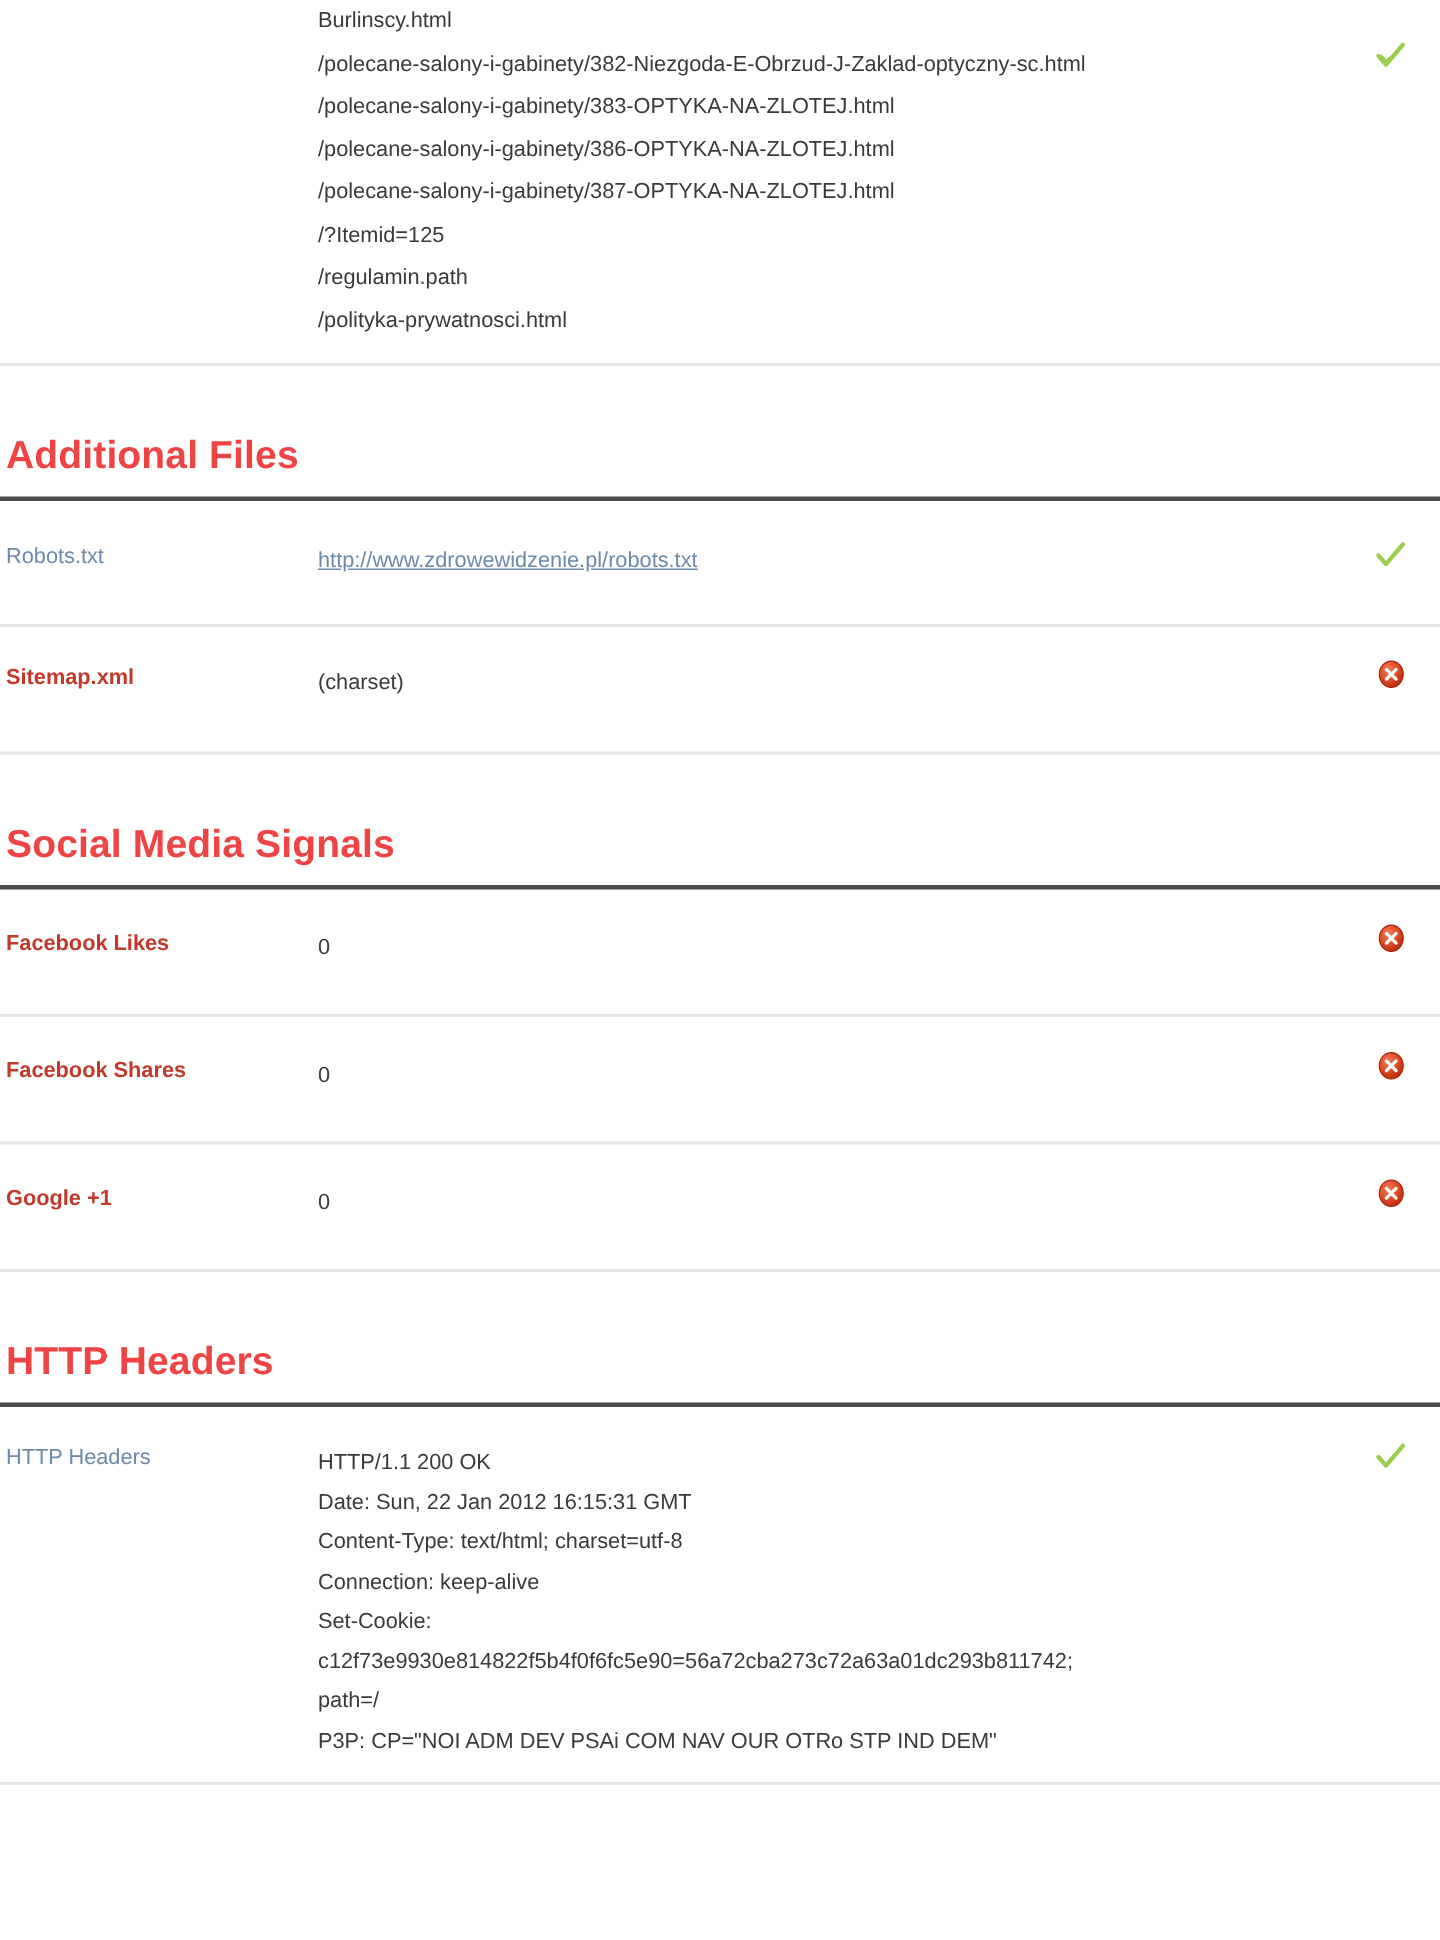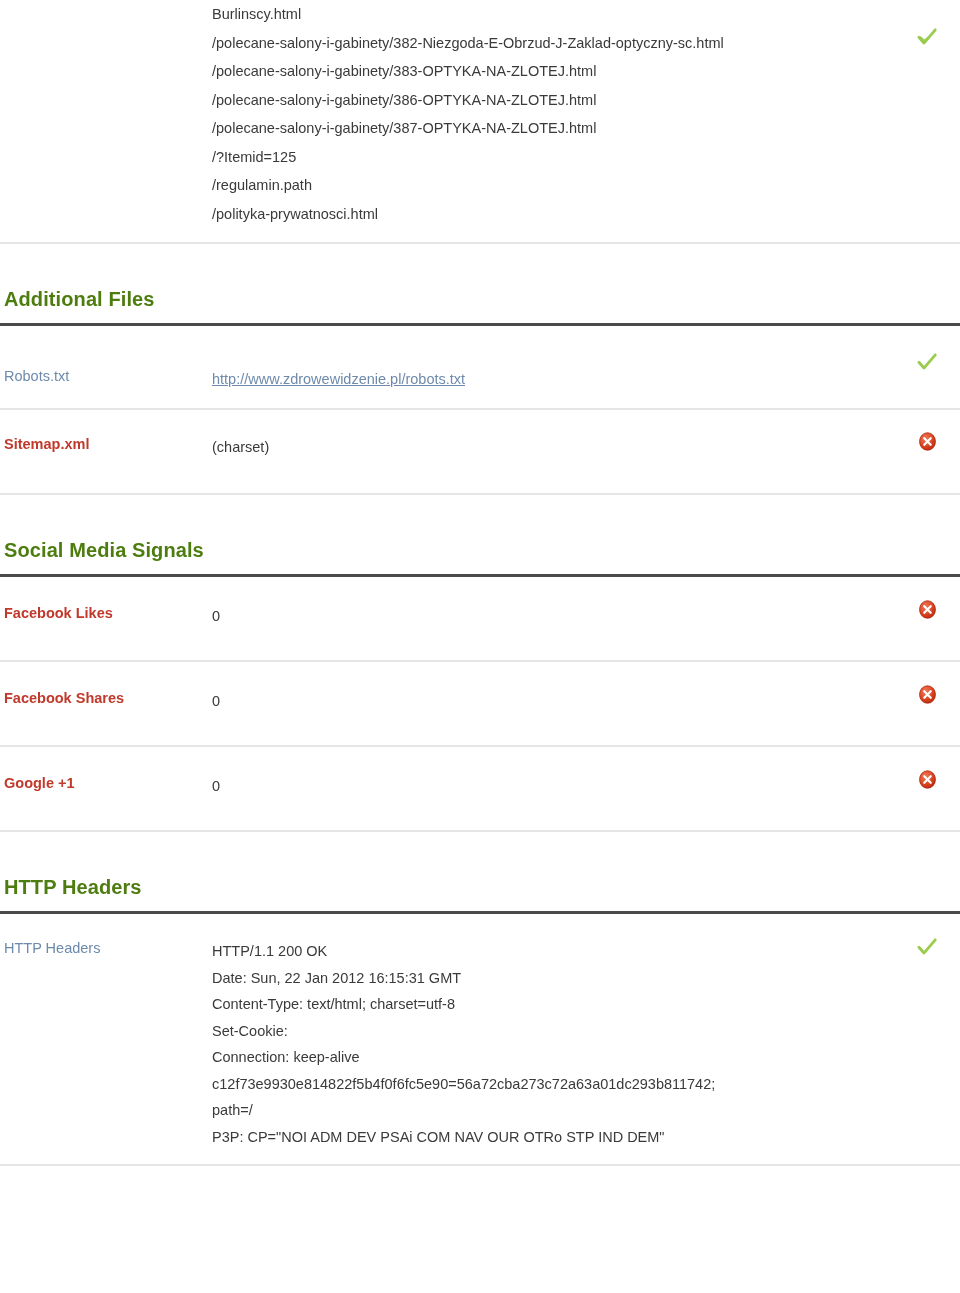--- a/index.html
+++ b/index.html
@@ -76,9 +76,9 @@
     padding-top: 44px;
   }
   .section-title {
-    font-size: 20px;
+    font-size: 26px;
     font-weight: bold;
-    color: #4d7c0f;
+    color: #ef4444;
     letter-spacing: 0.1px;
     margin: 0 0 12px 4px;
   }

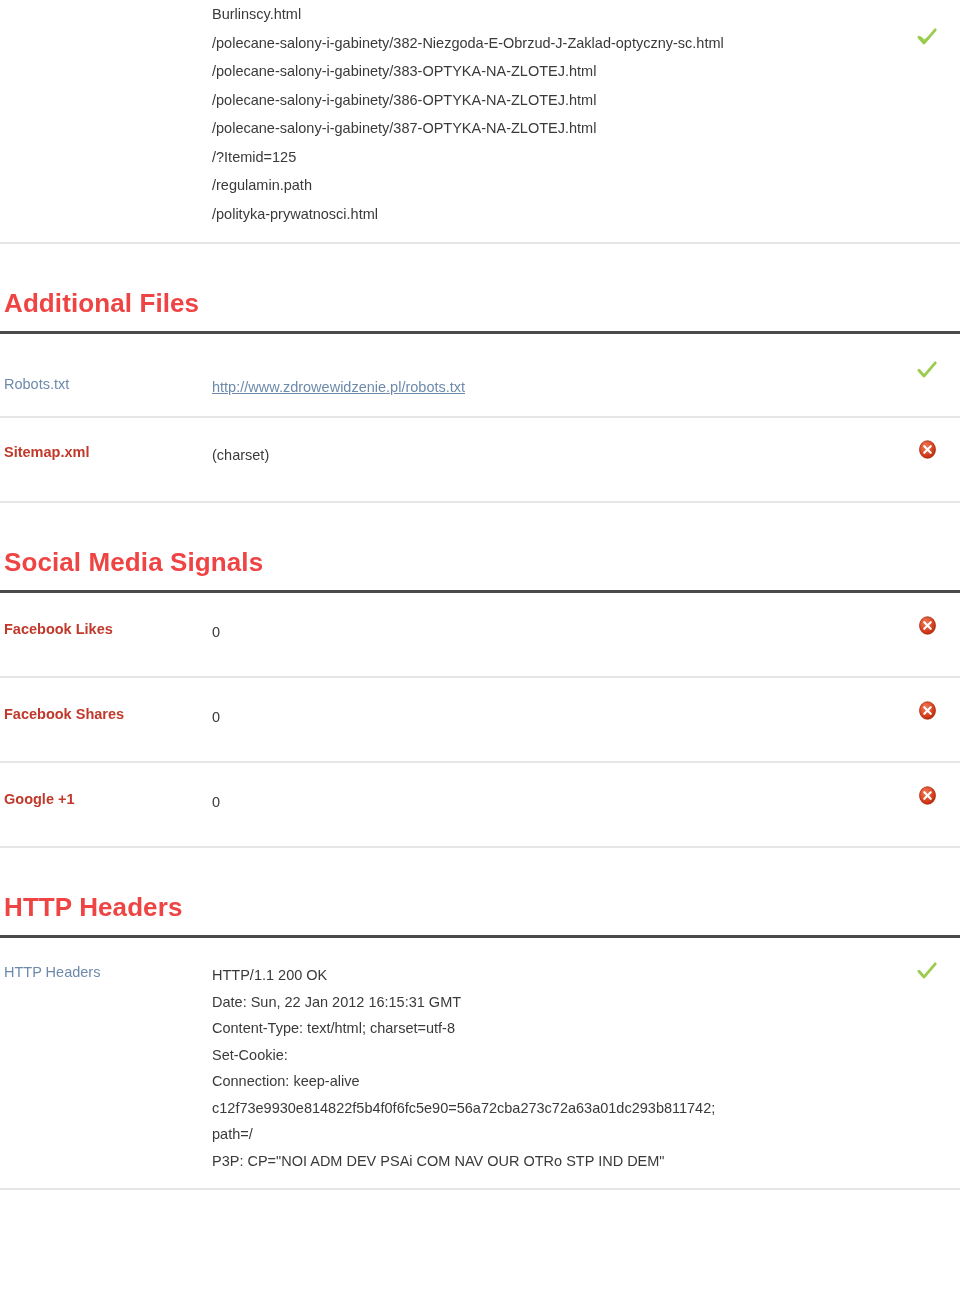--- a/index.html
+++ b/index.html
@@ -101,7 +101,7 @@
   .icon-bad { display: block; width: 19px; height: 19px; }
 
   
-  .h-robots  { min-height: 84px; padding-top: 40px; }
+  .h-robots  { min-height: 84px; padding-top: 27px; }
   .h-sitemap { min-height: 85px; padding-top: 24px; }
   .h-social  { min-height: 85px; padding-top: 26px; }
   .h-headers { min-height: 252px; padding-top: 24px; }

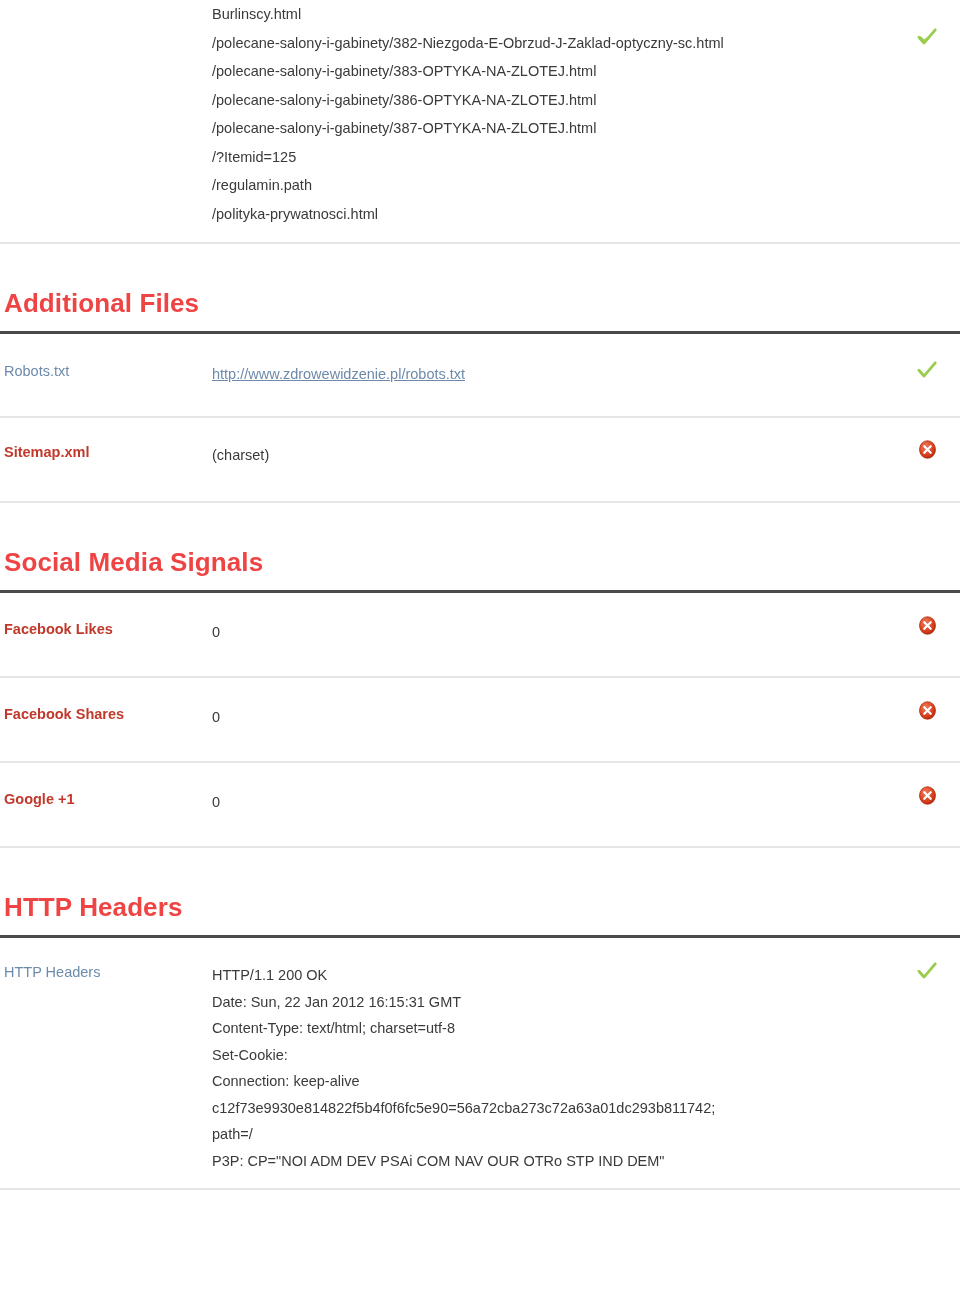--- a/index.html
+++ b/index.html
@@ -221,8 +221,8 @@
         <li>HTTP/1.1 200 OK</li>
         <li>Date: Sun, 22 Jan 2012 16:15:31 GMT</li>
         <li>Content-Type: text/html; charset=utf-8</li>
+        <li>Connection: keep-alive</li>
         <li>Set-Cookie:</li>
-        <li>Connection: keep-alive</li>
         <li>c12f73e9930e814822f5b4f0f6fc5e90=56a72cba273c72a63a01dc293b811742;</li>
         <li>path=/</li>
         <li>P3P: CP="NOI ADM DEV PSAi COM NAV OUR OTRo STP IND DEM"</li>

